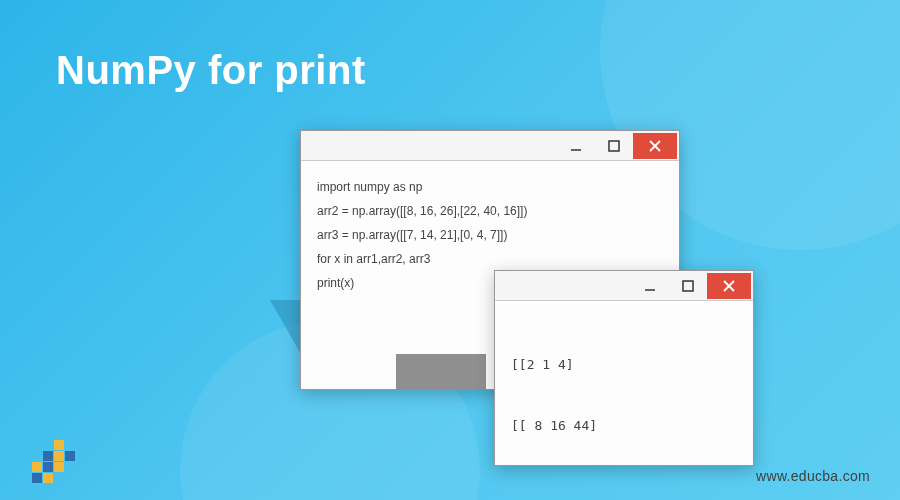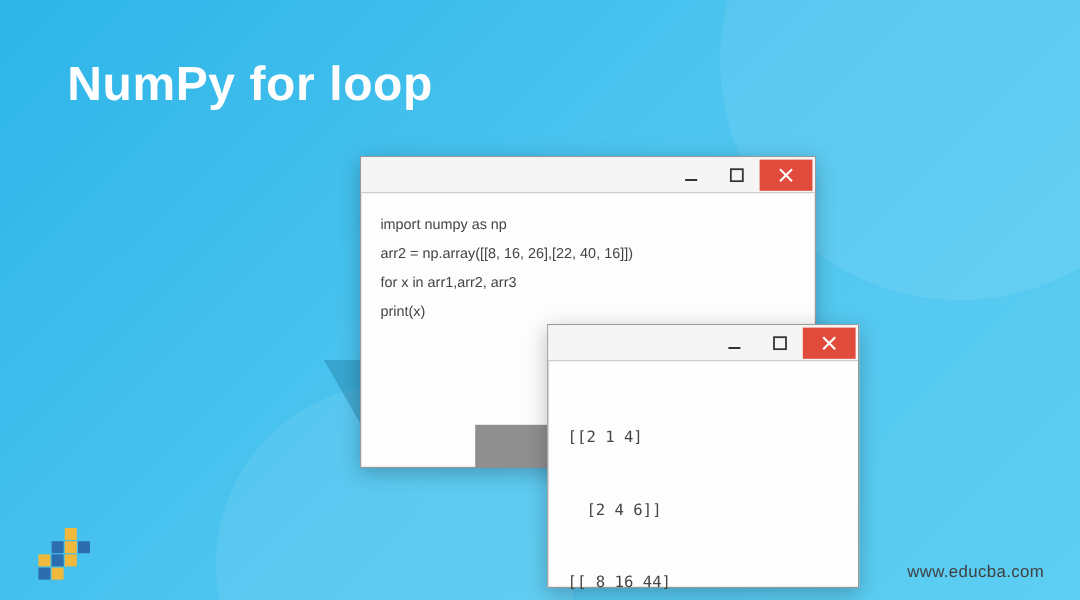--- a/index.html
+++ b/index.html
@@ -52,7 +52,7 @@
 <div class="deco-circle c2"></div>
 <div class="deco-tri"></div>
 
-<div class="title">NumPy for loop</div>
+<div class="title">NumPy for print</div>
 
 <div class="window win1">
   <div class="titlebar">

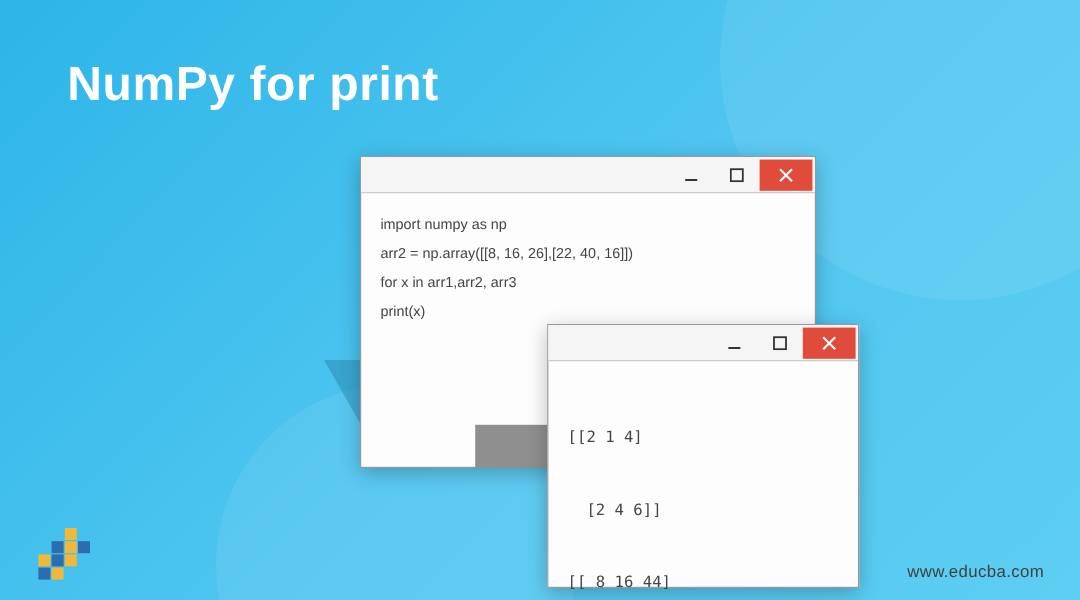--- a/index.html
+++ b/index.html
@@ -76,6 +76,7 @@
   <div class="win-body">
     <div>import numpy as np</div>
     <div>arr2 = np.array([[8, 16, 26],[22, 40, 16]])</div>
+    <div>arr3 = np.array([[7, 14, 21],[0, 4, 7]])</div>
     <div>for x in arr1,arr2, arr3</div>
     <div>print(x)</div>
   </div>

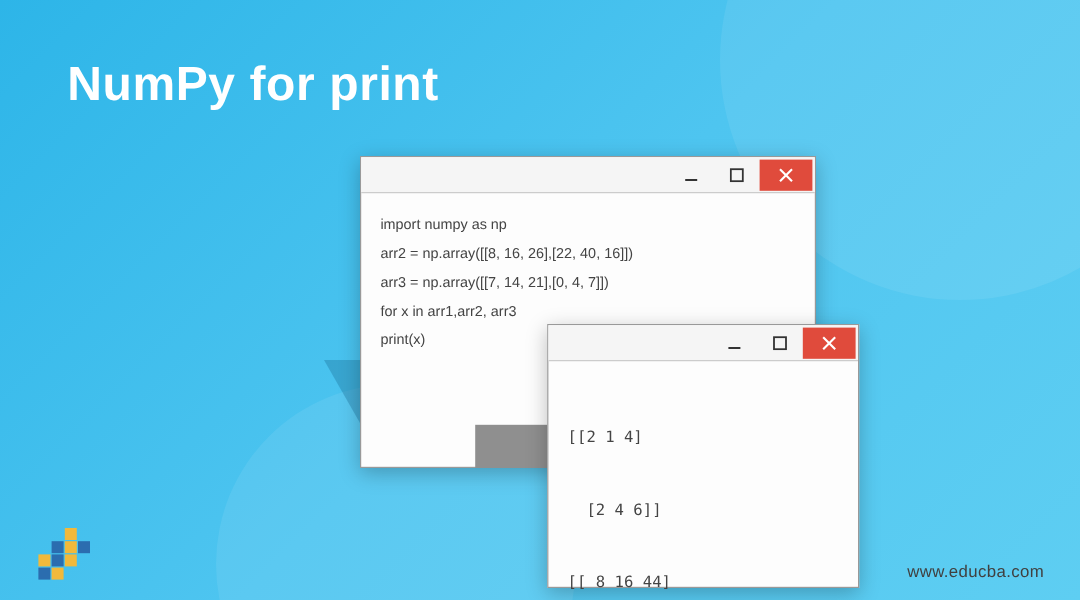--- a/index.html
+++ b/index.html
@@ -22,7 +22,7 @@
     .window { position: absolute; background: #fdfdfd; border: 1px solid #999;
       box-shadow: 0 4px 16px rgba(0,0,0,0.25); }
     .win1 { top: 130px; left: 300px; width: 380px; height: 260px; }
-    .win2 { top: 270px; left: 456px; width: 260px; height: 220px; }
+    .win2 { top: 270px; left: 494px; width: 260px; height: 196px; }
 
     .titlebar { height: 30px; background: #f5f5f5; border-bottom: 1px solid #ccc;
       display: flex; justify-content: flex-end; align-items: center; padding: 0 2px; }

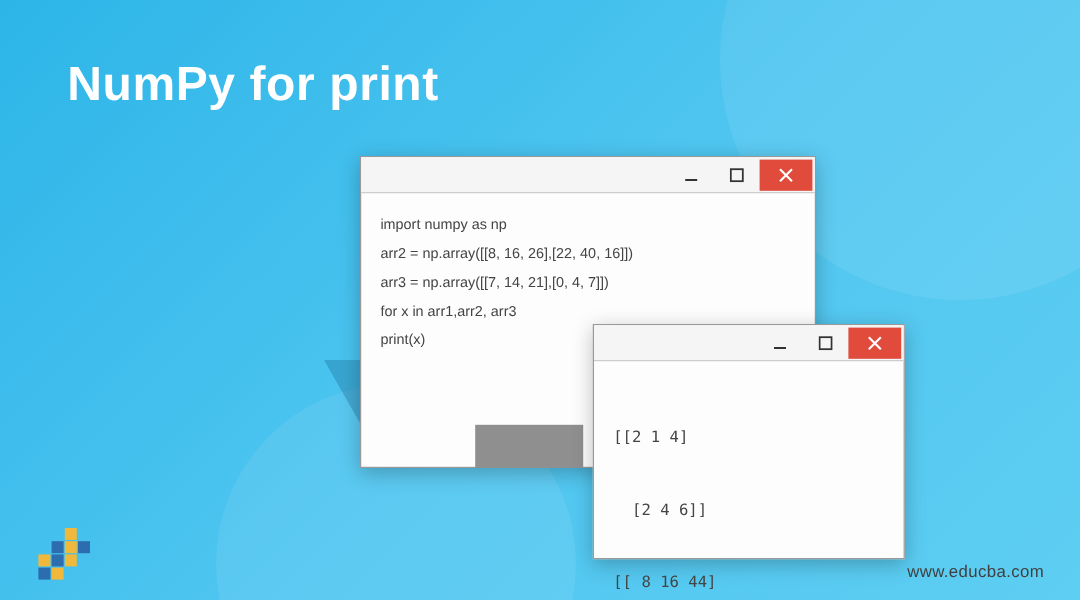--- a/index.html
+++ b/index.html
@@ -105,7 +105,6 @@
   </div>
   <div class="win-body">
     <div>[[2 1 4]</div>
-    <div>  [2 4 6]]</div>
     <div>[[ 8 16 44]</div>
     
     

